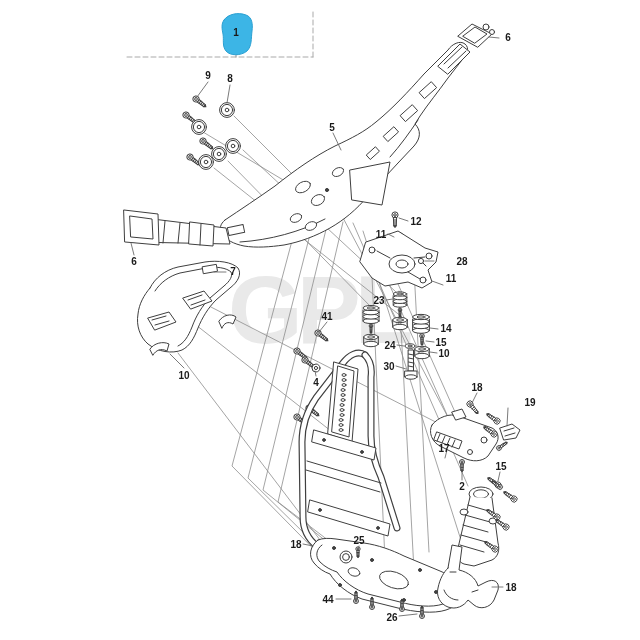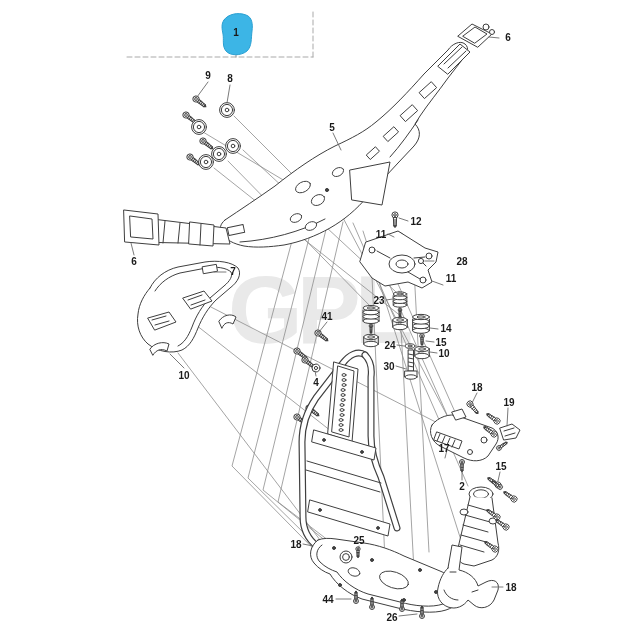--- a/index.html
+++ b/index.html
@@ -390,7 +390,7 @@
   <span class="callout" style="left:389px;top:366px">30</span>
   <span class="callout" style="left:316px;top:382px">4</span>
   <span class="callout" style="left:477px;top:387px">18</span>
-  <span class="callout" style="left:509px;top:402px">19</span>
+  <span class="callout" style="left:530px;top:402px">19</span>
   <span class="callout" style="left:444px;top:448px">17</span>
   <span class="callout" style="left:462px;top:486px">2</span>
   <span class="callout" style="left:501px;top:466px">15</span>

